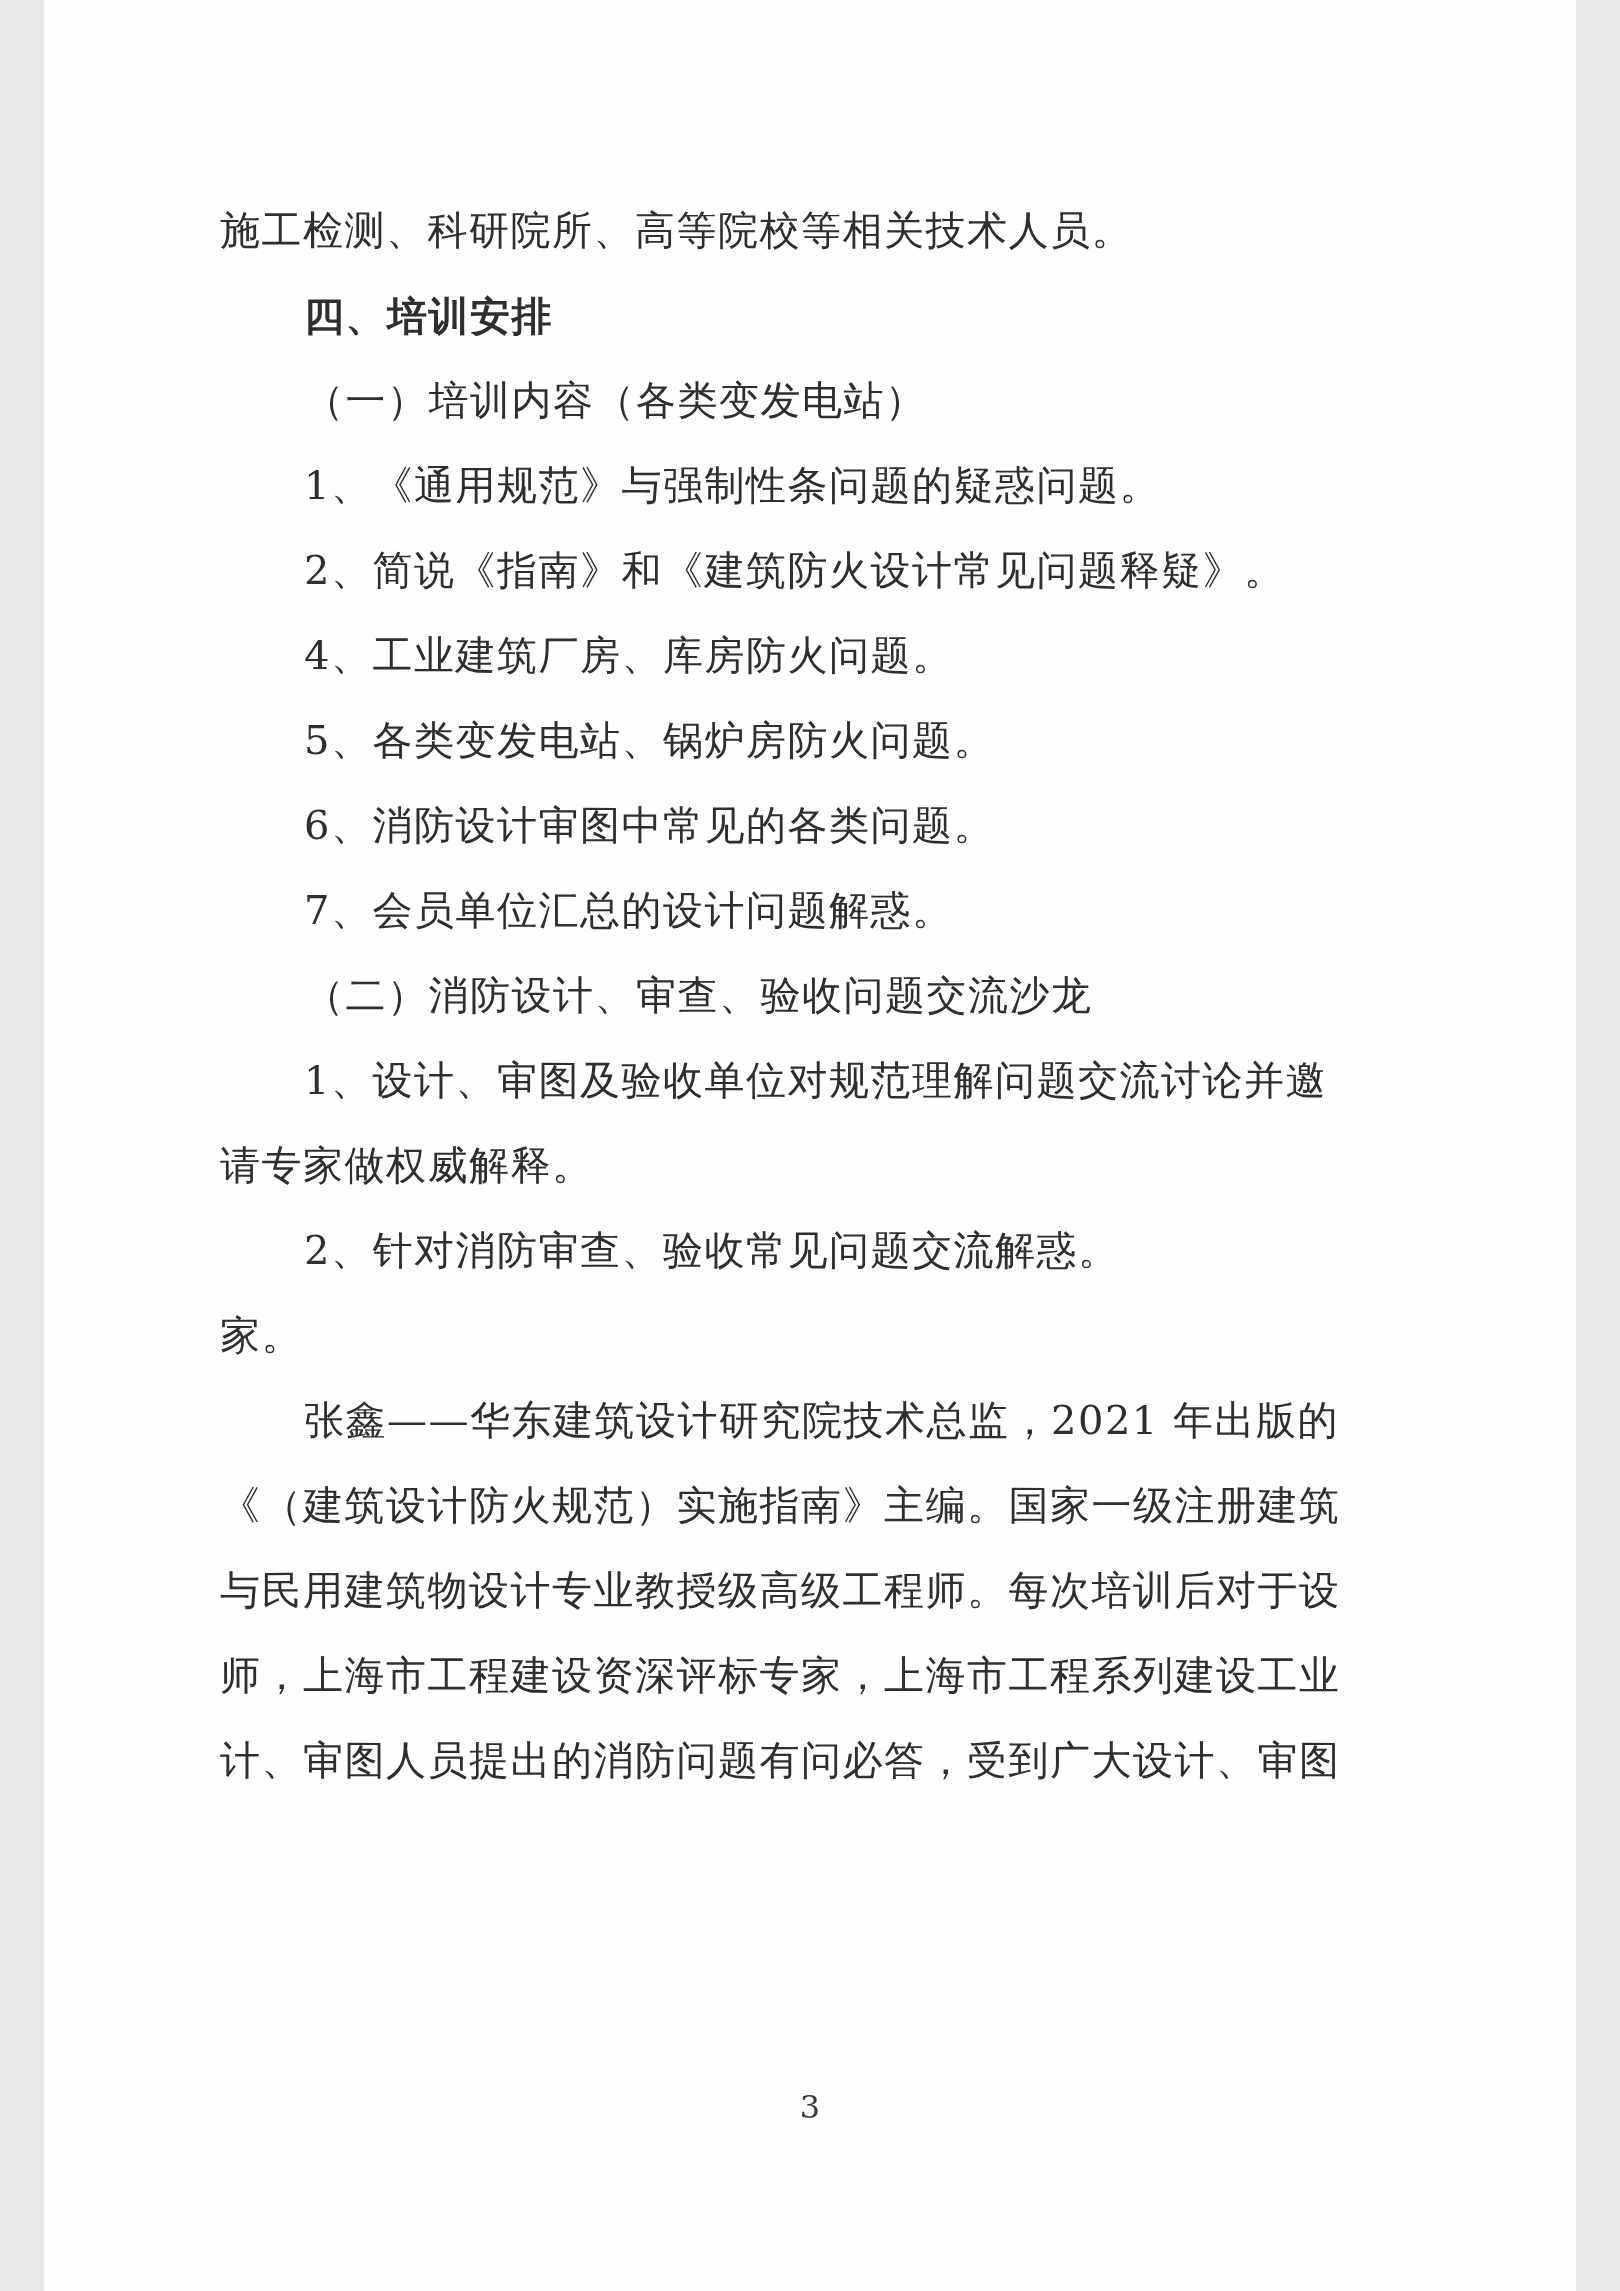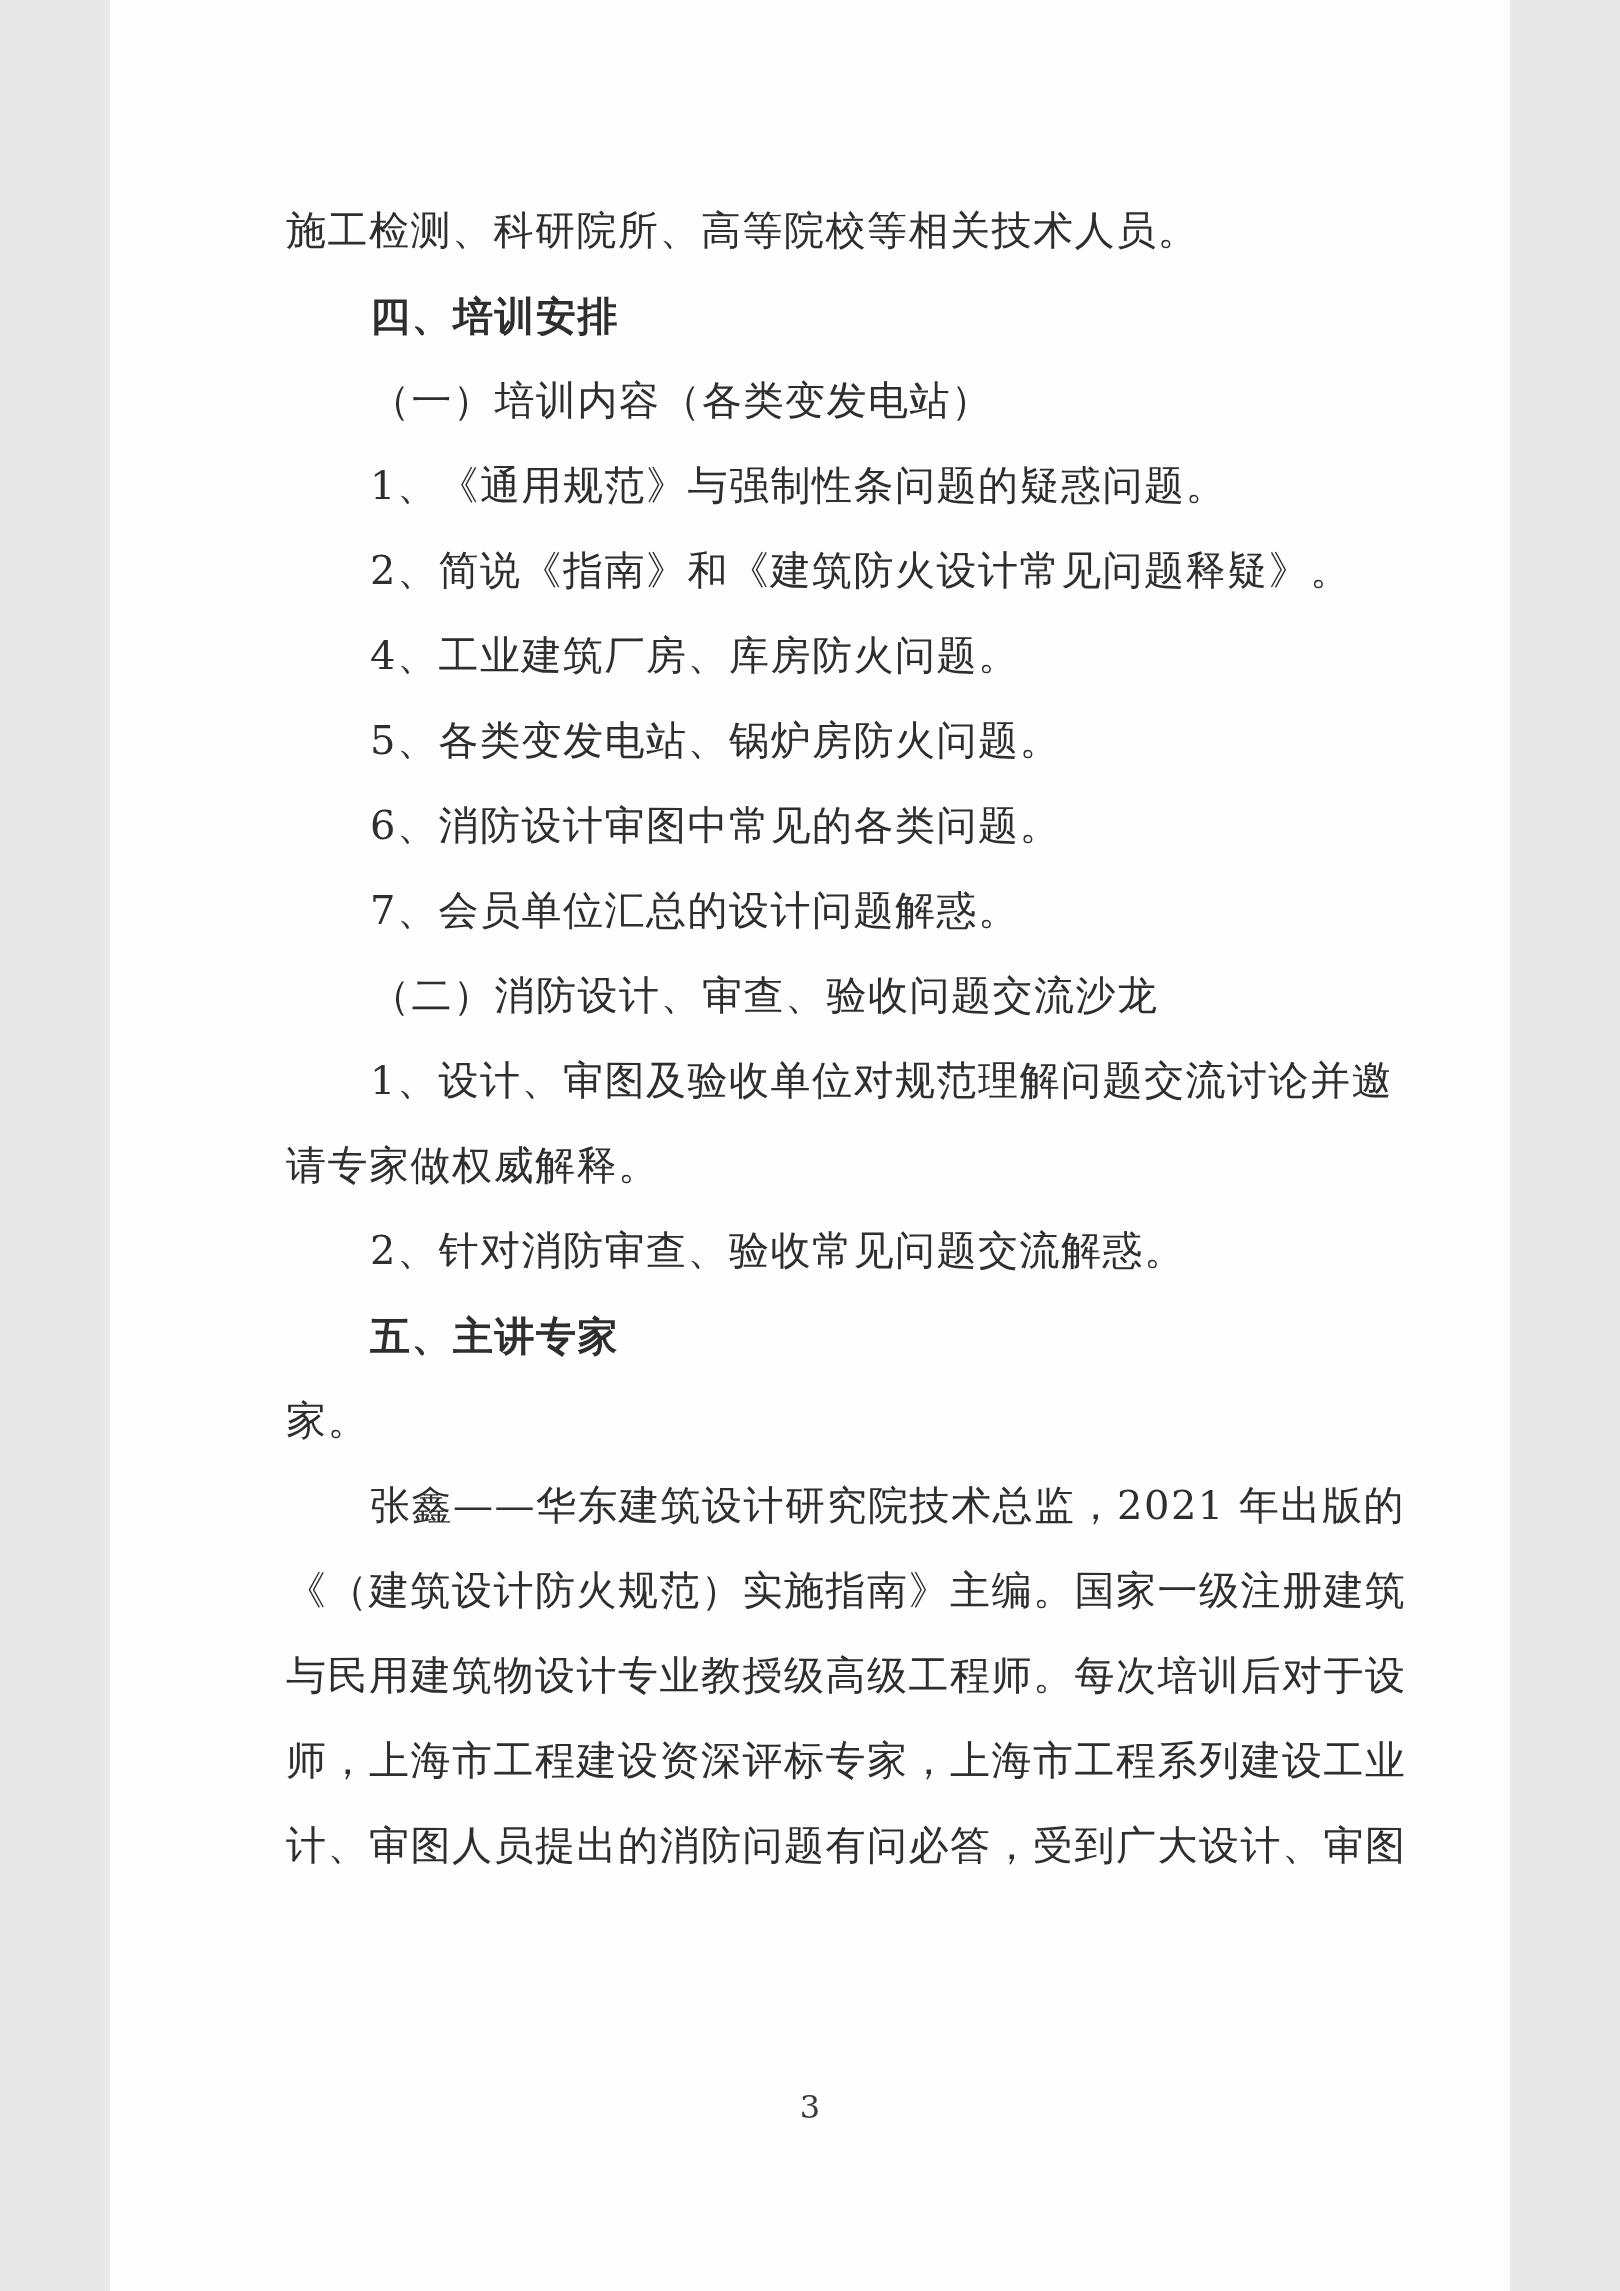--- a/index.html
+++ b/index.html
@@ -9,7 +9,7 @@
   }
   .page {
     position: relative;
-    width: 1400px;
+    width: 1532px;
     height: 2292px;
     margin: 0 auto;
     background: #fefefe;

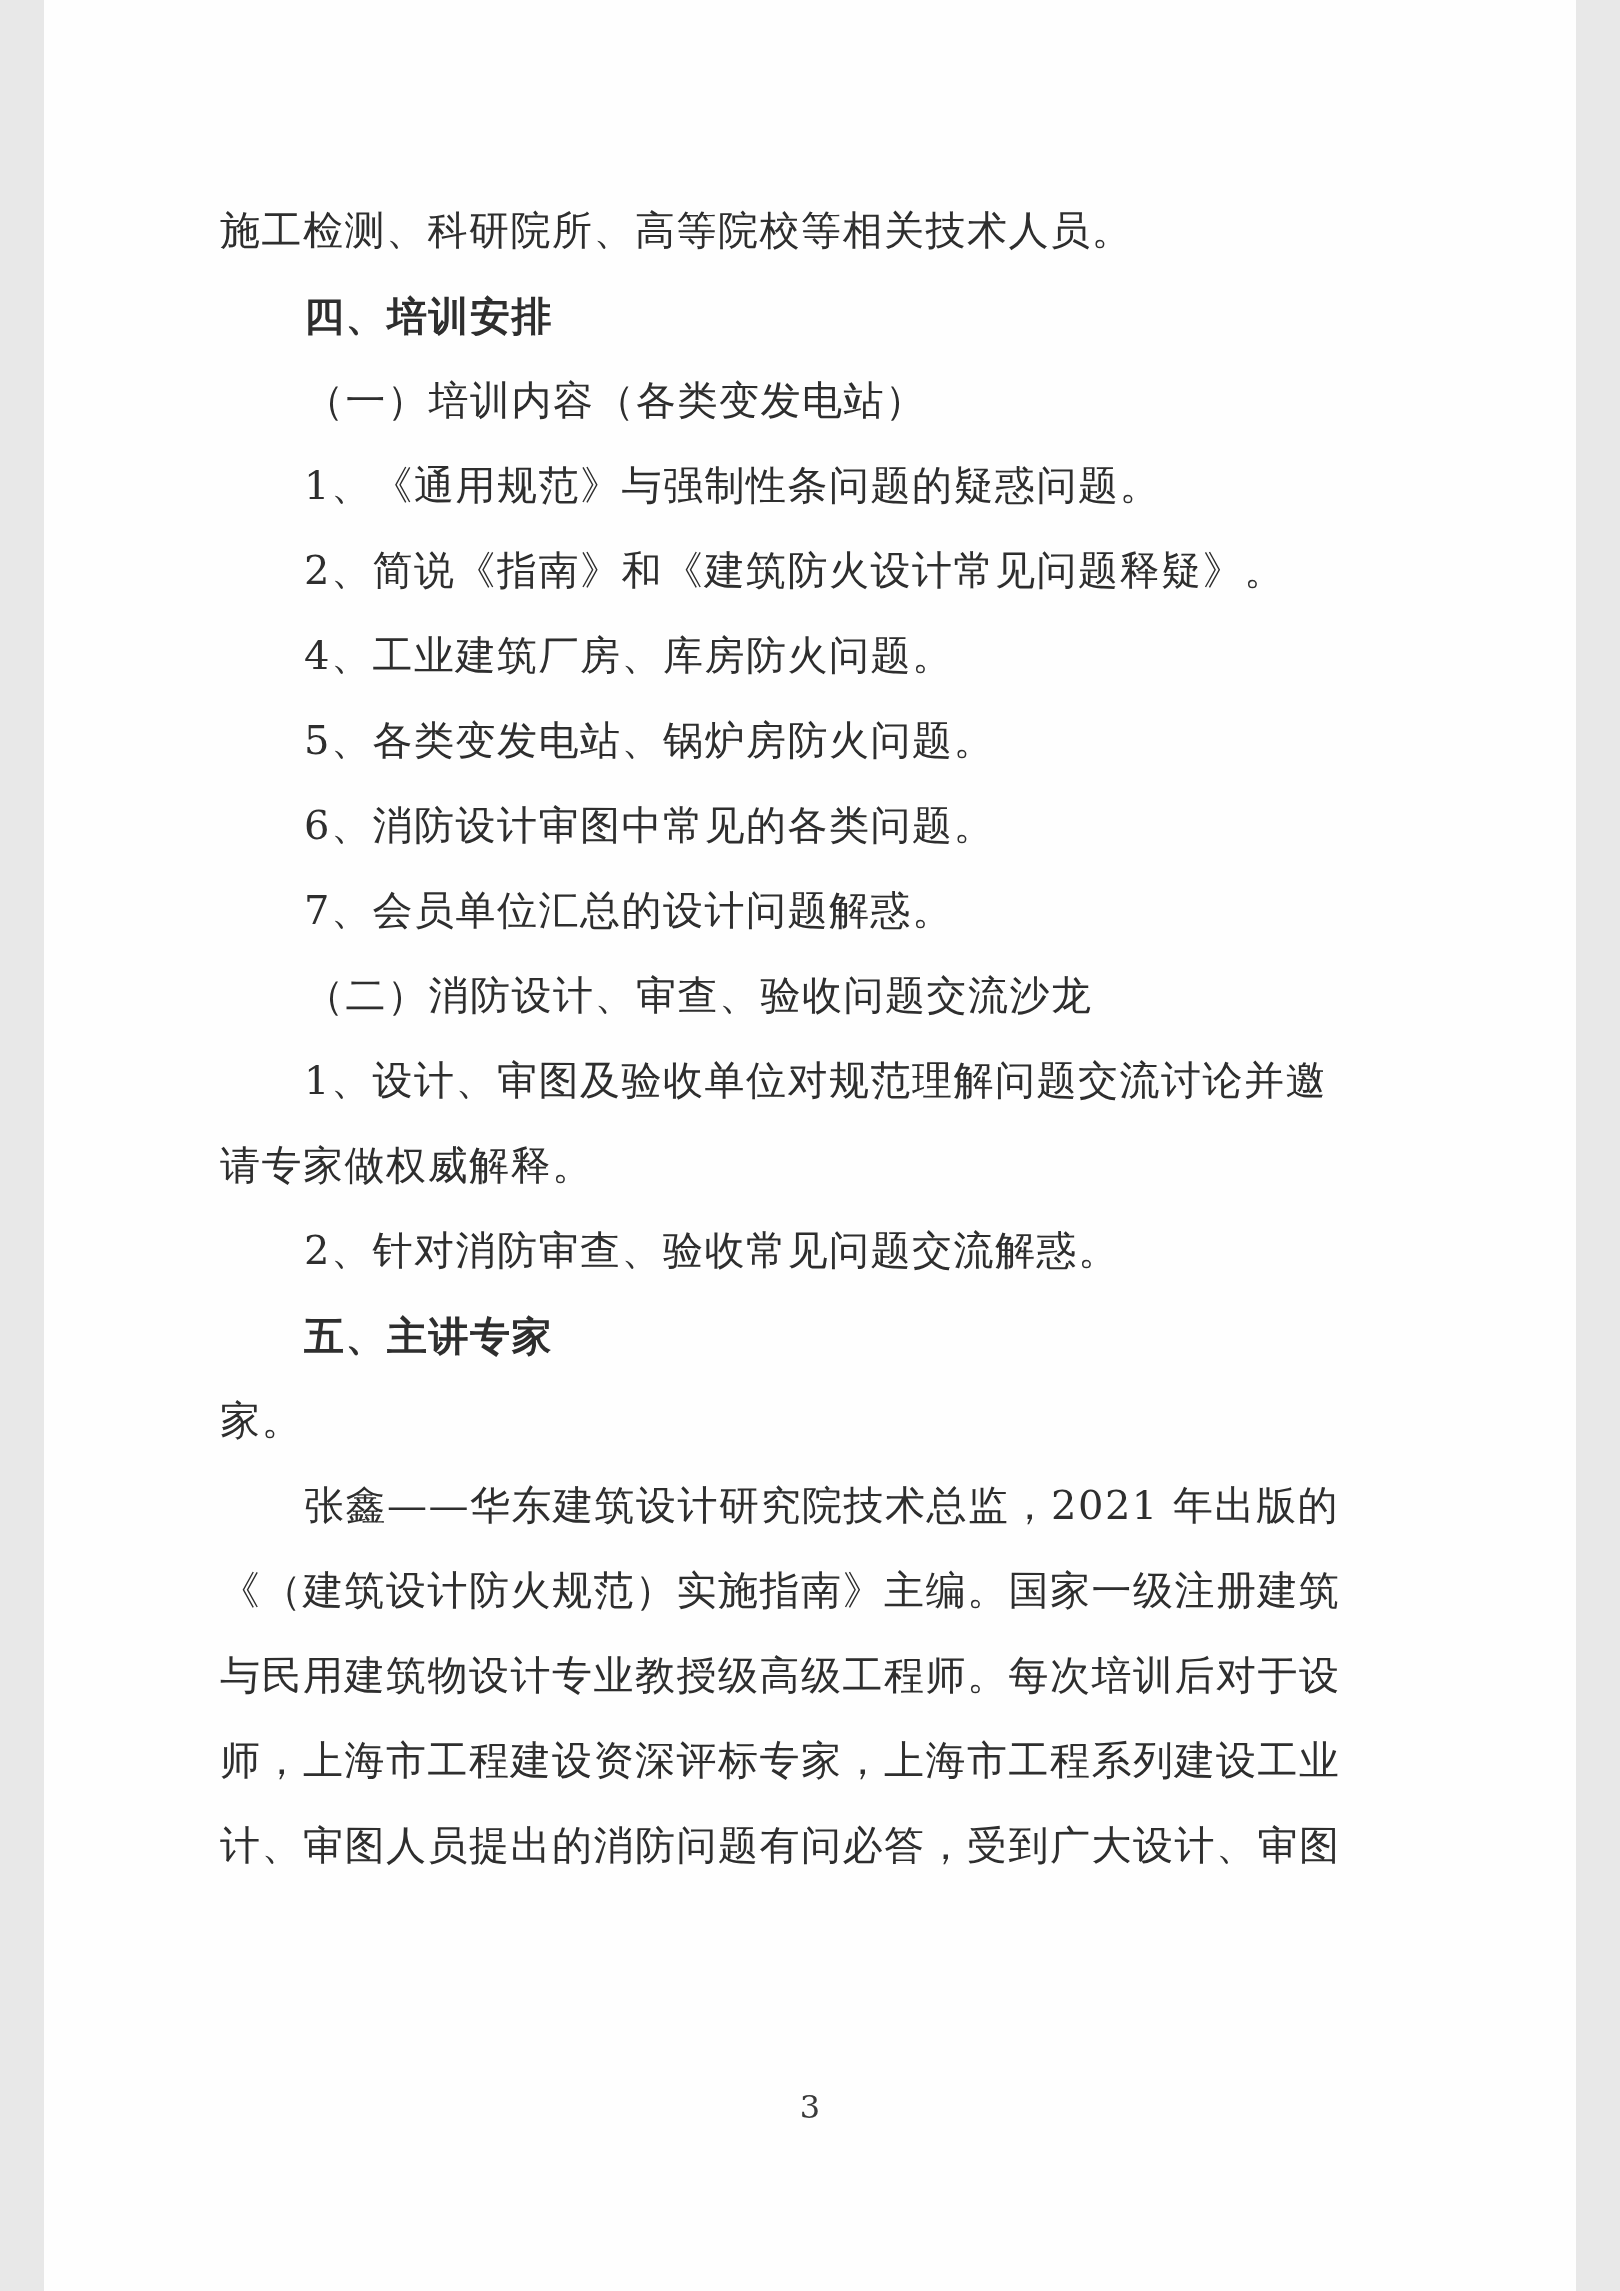--- a/index.html
+++ b/index.html
@@ -66,7 +66,6 @@
       <div class="line indent1">1、设计、审图及验收单位对规范理解问题交流讨论并邀</div>
       <div class="line">请专家做权威解释。</div>
       <div class="line indent1">2、针对消防审查、验收常见问题交流解惑。</div>
-      <div class="line indent1 heading">五、主讲专家</div>
       <div class="line">家。</div>
       <div class="line indent1">张鑫——华东建筑设计研究院技术总监，2021 年出版的</div>
       <div class="line">《（建筑设计防火规范）实施指南》主编。国家一级注册建筑</div>

